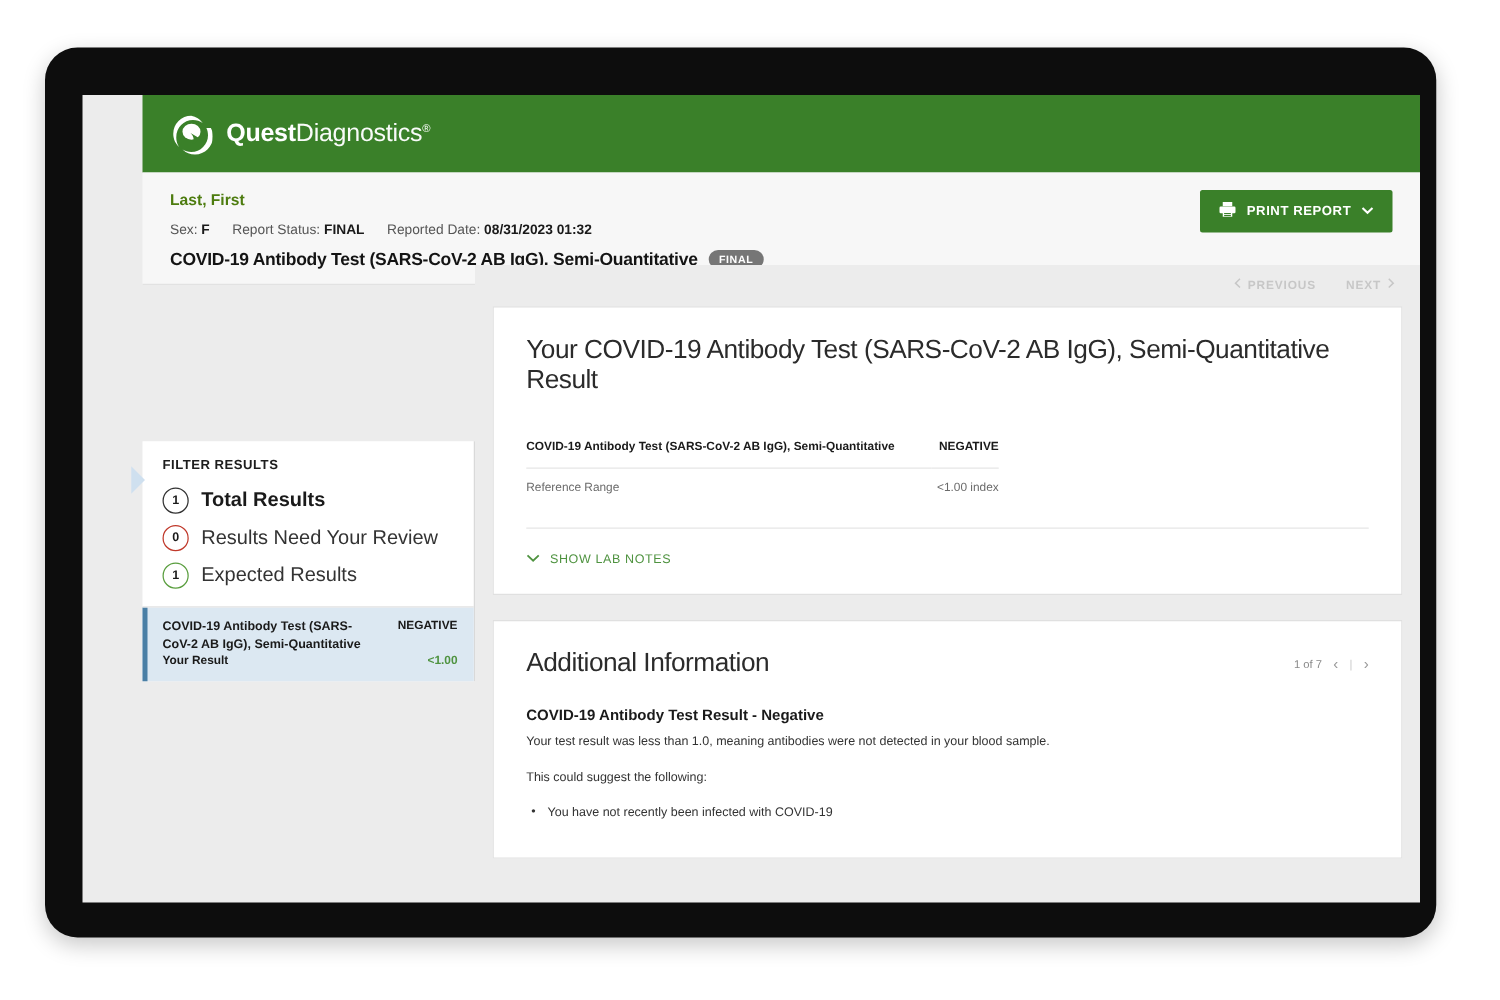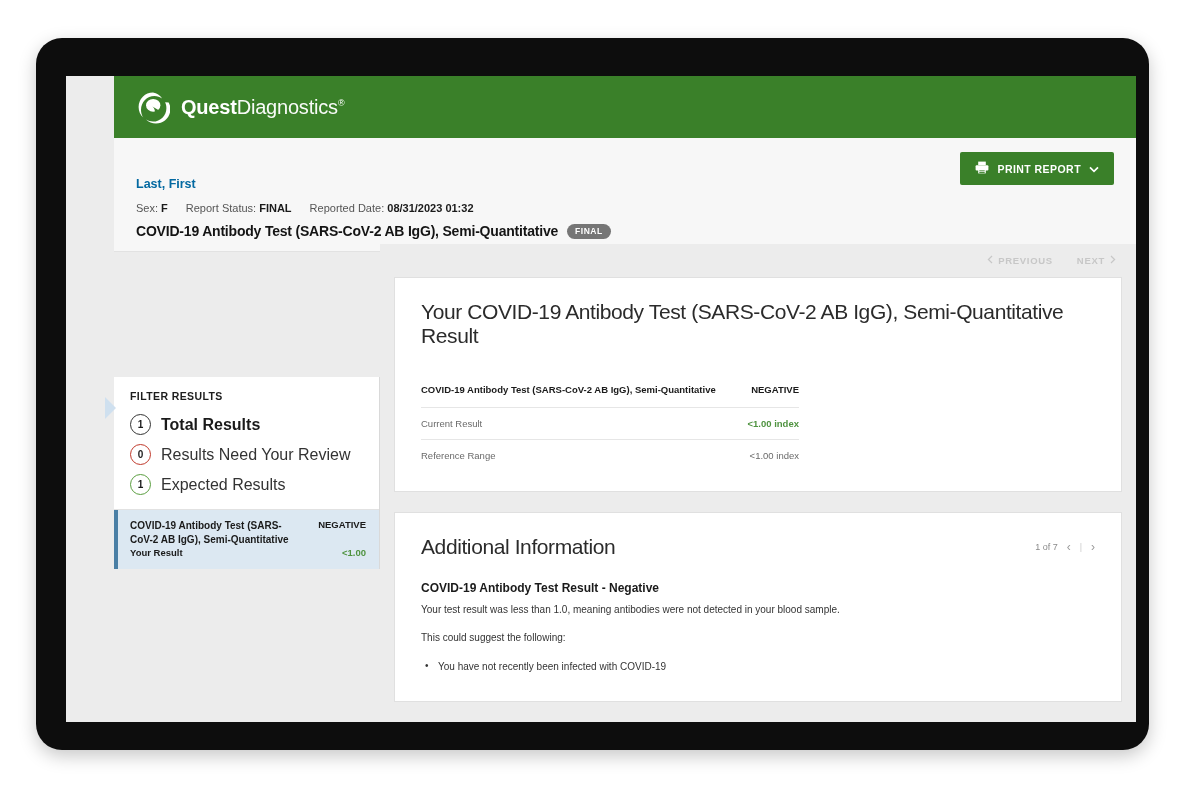--- a/index.html
+++ b/index.html
@@ -62,9 +62,8 @@
     border-bottom: 1px solid #e2e2e2;
   }
   #patient-name {
-    font-size: 12.5px; font-weight: bold; color: #0369a1;
+    font-size: 12.5px; font-weight: bold; color: #4d7c0f;
     margin-bottom: 11px;
-    margin-top: 24px;
   }
   #patient-meta {
     font-size: 11px; color: #555; margin-bottom: 9px;

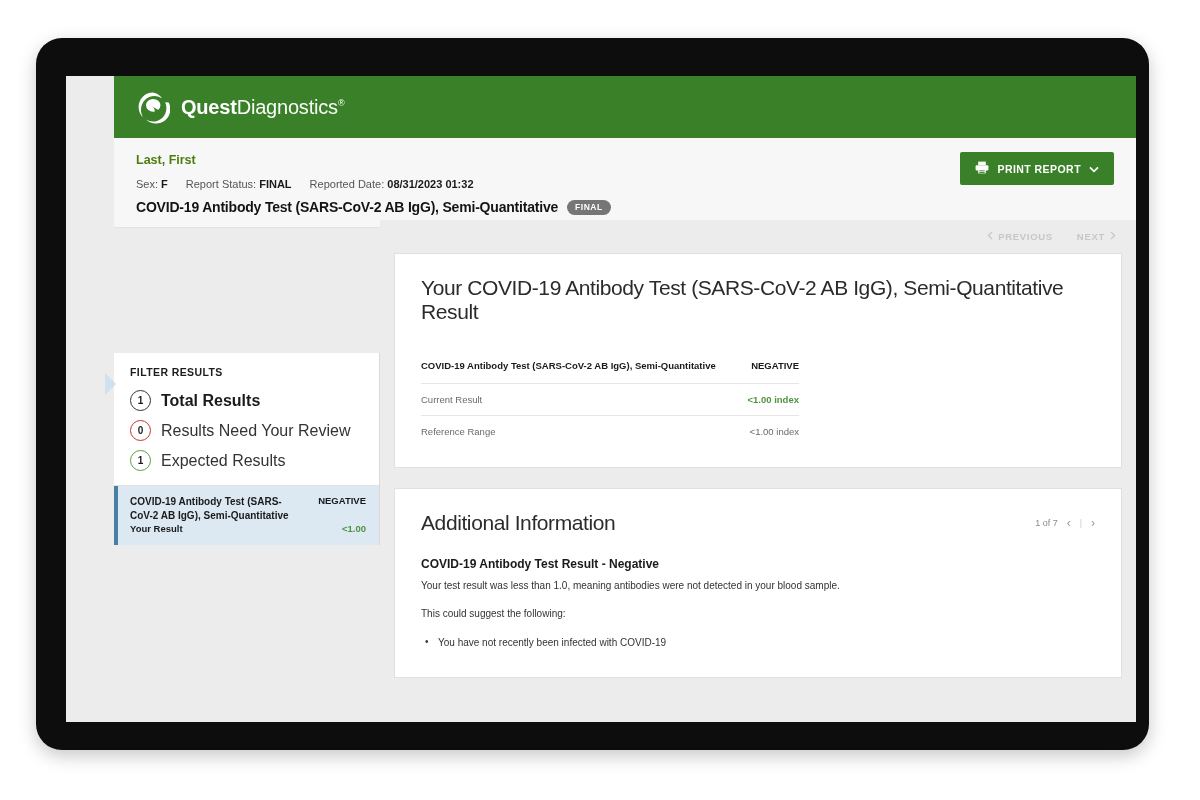--- a/index.html
+++ b/index.html
@@ -366,10 +366,6 @@
             <td class="val">NEGATIVE</td>
           </tr>
           <tr class="data">
-            <td>Current Result</td>
-            <td class="val green">&lt;1.00 index</td>
-          </tr>
-          <tr class="data">
             <td>Reference Range</td>
             <td class="val muted">&lt;1.00 index</td>
           </tr>

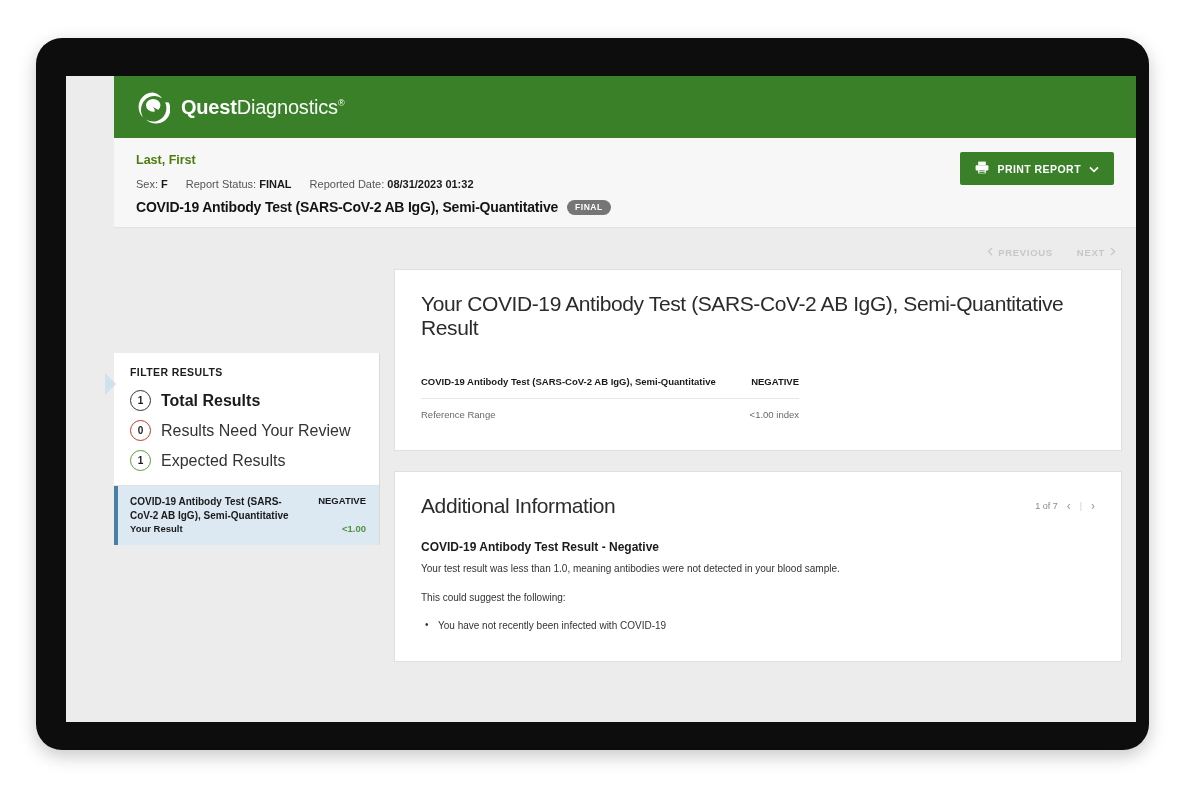--- a/index.html
+++ b/index.html
@@ -372,6 +372,16 @@
         </tbody>
           </table>
 
+        <div id="lab-notes-divider">
+          <span id="show-lab-notes-toggle">
+            <span>
+              <svg width="11" height="7" viewBox="0 0 11 7">
+                  <path d="M1 1.3l4.5 4.2L10 1.3" stroke="#4f9340" stroke-width="1.5" fill="none"></path>
+                </svg>
+            </span>
+            <span>SHOW LAB NOTES</span>
+          </span>
+        </div>
       </div>
 
       <div class="card" id="additional-info-card">

